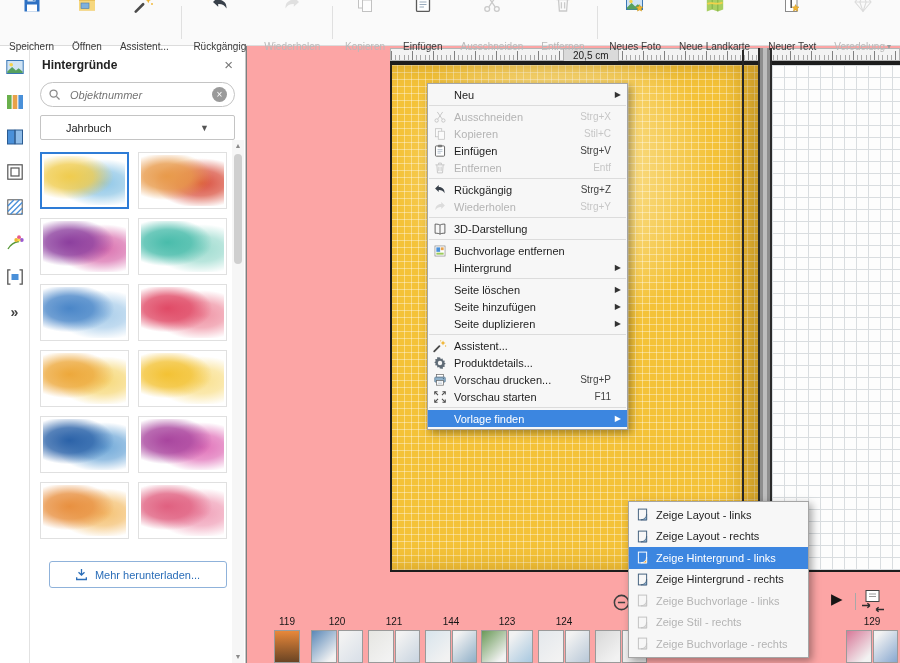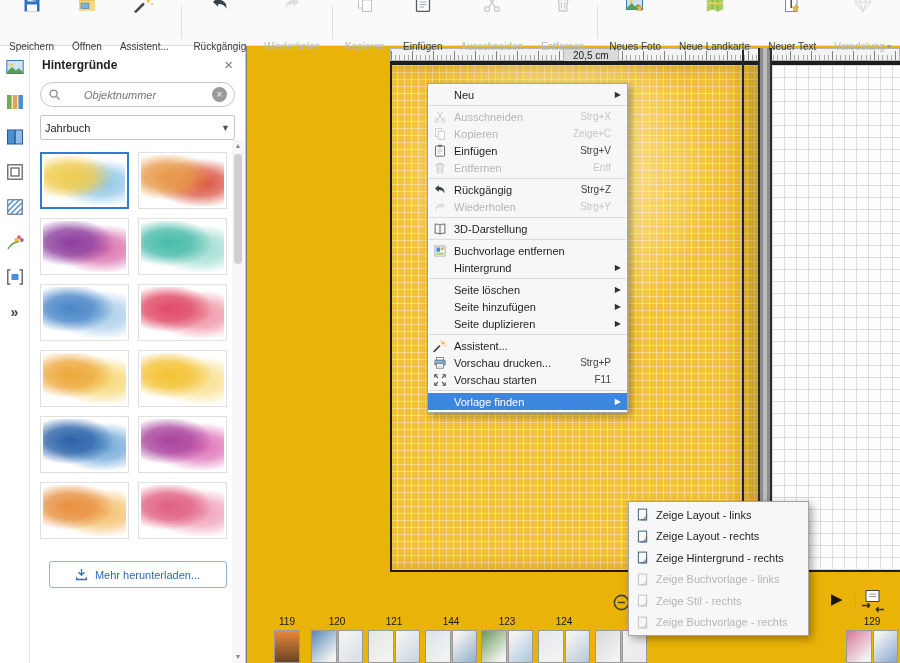--- a/index.html
+++ b/index.html
@@ -57,7 +57,7 @@
   .pthumb{position:absolute;left:2px;top:14px;width:8px;height:110px;background:#cfcfcf;border-radius:4px;}
 
   
-  .canvas{position:absolute;top:46px;left:247px;width:653px;height:617px;background:#eab308;overflow:hidden;}
+  .canvas{position:absolute;top:46px;left:247px;width:653px;height:617px;background:#fca5a5;overflow:hidden;}
   .ruler{position:absolute;left:143px;top:2px;width:510px;height:13px;background:#f3f3f3;border:1px solid #b5b5b5;
     background-image:
       repeating-linear-gradient(90deg,#808080 0 1px,transparent 1px 21px),

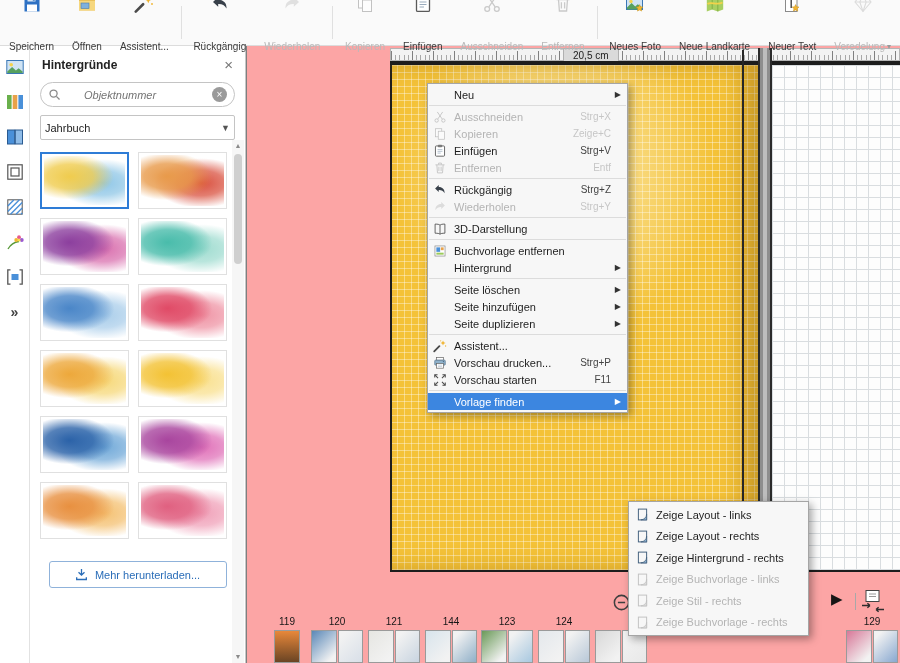--- a/index.html
+++ b/index.html
@@ -33,7 +33,7 @@
   .panel-title{font-size:12px;font-weight:bold;}
   .panel-close{color:#777;font-size:15px;line-height:1;cursor:default;}
   .search-box{margin:1px 10px 8px;height:25px;border:1px solid #c4c4c4;border-radius:13px;
-              display:flex;align-items:center;padding:0 7px;gap:23px;background:#fff;}
+              display:flex;align-items:center;padding:0 7px;gap:9px;background:#fff;}
   .search-box .icon,.search-box .icon svg{width:13px;height:13px;display:block;}
   .search-box input{border:0;outline:0;flex:1;min-width:0;font-family:inherit;font-size:11px;
                     font-style:italic;color:#8a8a8a;background:transparent;}

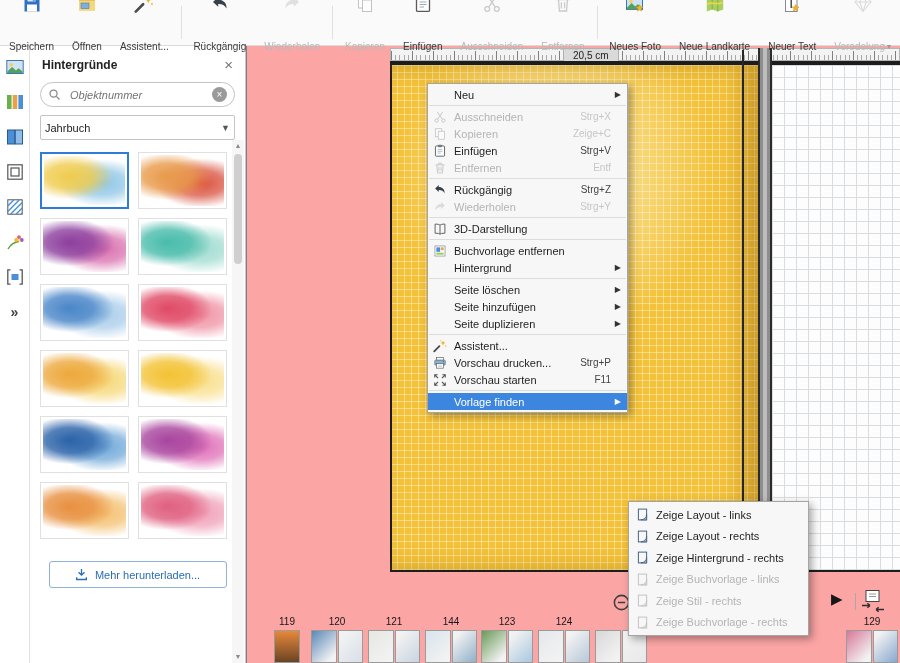--- a/index.html
+++ b/index.html
@@ -40,7 +40,7 @@
   .search-clear{width:15px;height:15px;border-radius:50%;background:#9a9a9a;color:#fff;font-size:10px;
                 display:flex;align-items:center;justify-content:center;flex:0 0 auto;line-height:1;}
   .dropdown{margin:0 10px 12px;height:25px;border:1px solid #c4c4c4;border-radius:2px;display:flex;
-            align-items:center;justify-content:space-between;padding:0 4px;font-size:11px;}
+            align-items:center;justify-content:space-between;padding:0 25px;font-size:11px;}
   .dd-chevron{color:#555;font-size:9px;}
   .thumb-grid{margin:0 18px 0 10px;display:grid;grid-template-columns:1fr 1fr;gap:9px;}
   .thumb{height:57px;background:#fff;border:1px solid #e0e0e0;position:relative;}

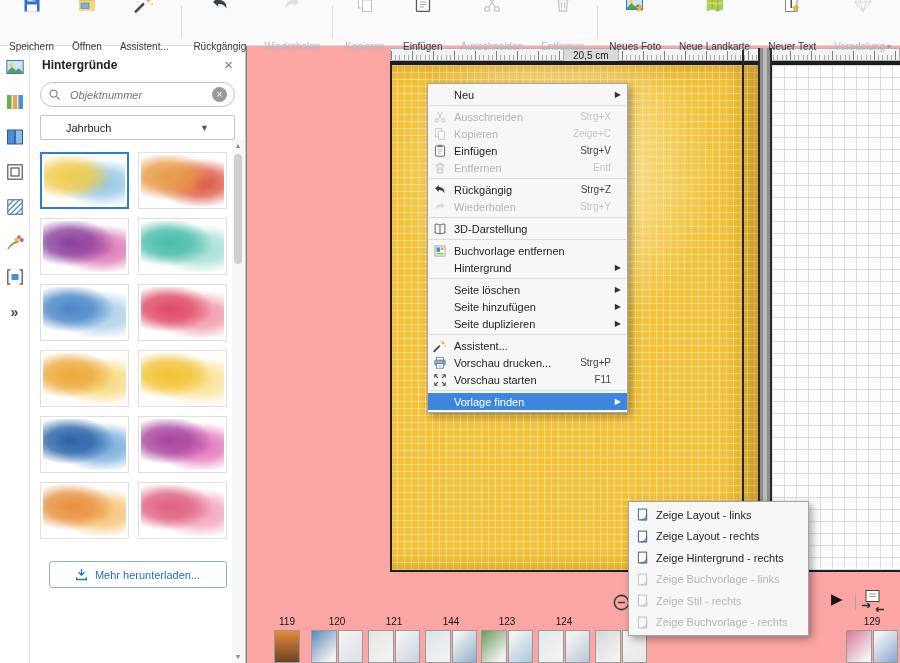--- a/index.html
+++ b/index.html
@@ -468,7 +468,7 @@
         </svg>
       </span>
       <span class="mi-label">Kopieren</span>
-      <span class="mi-short">Zeige+C</span>
+      <span class="mi-short">Stil+C</span>
       <span class="mi-arrow"></span>
     </div>
     <div class="menu-item">

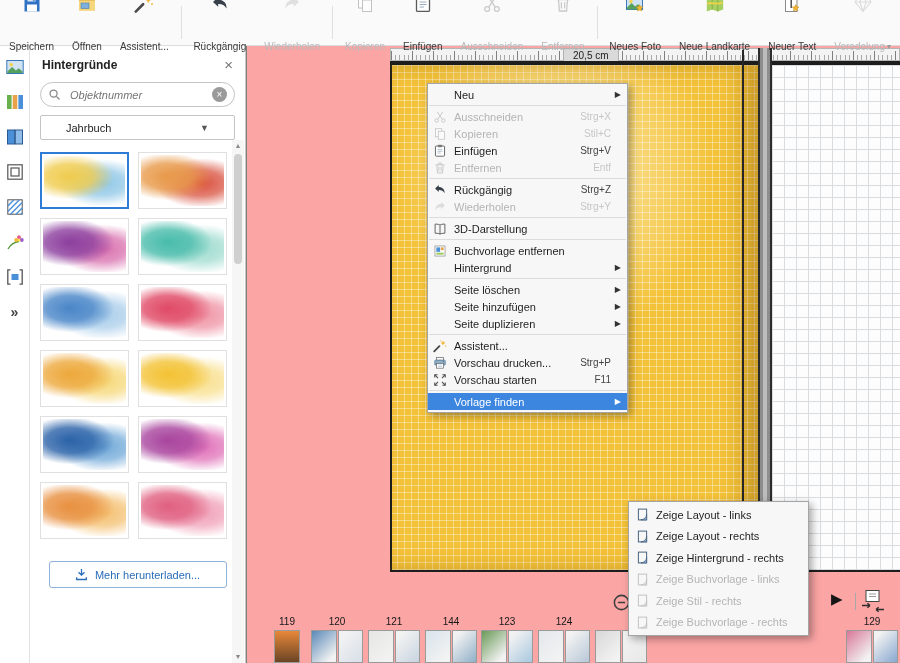--- a/index.html
+++ b/index.html
@@ -574,6 +574,16 @@
     </div>
     <div class="menu-item">
       <span class="mi-icon">
+        <svg viewBox="0 0 20 20" fill="#5f6b76">
+          <path d="M10 1.8l1.1 2.5 2.7-.7.4 2.7 2.7.4-.7 2.7 2 1.6-2 1.6.7 2.7-2.7.4-.4 2.7-2.7-.7L10 18.2l-1.1-2.5-2.7.7-.4-2.7-2.7-.4.7-2.7-2-1.6 2-1.6-.7-2.7 2.7-.4.4-2.7 2.7.7z"></path>
+          <circle cx="10" cy="10" r="3.1" fill="#f7f7f7"></circle>
+        </svg>
+      </span>
+      <span class="mi-label">Produktdetails...</span>
+      <span class="mi-arrow"></span>
+    </div>
+    <div class="menu-item">
+      <span class="mi-icon">
         <svg viewBox="0 0 20 20">
           <rect x="5.2" y="2" width="9.6" height="4" fill="#fff" stroke="#666"></rect>
           <rect x="2.5" y="6" width="15" height="7" rx="1" fill="#8fb2cc" stroke="#51718c"></rect>

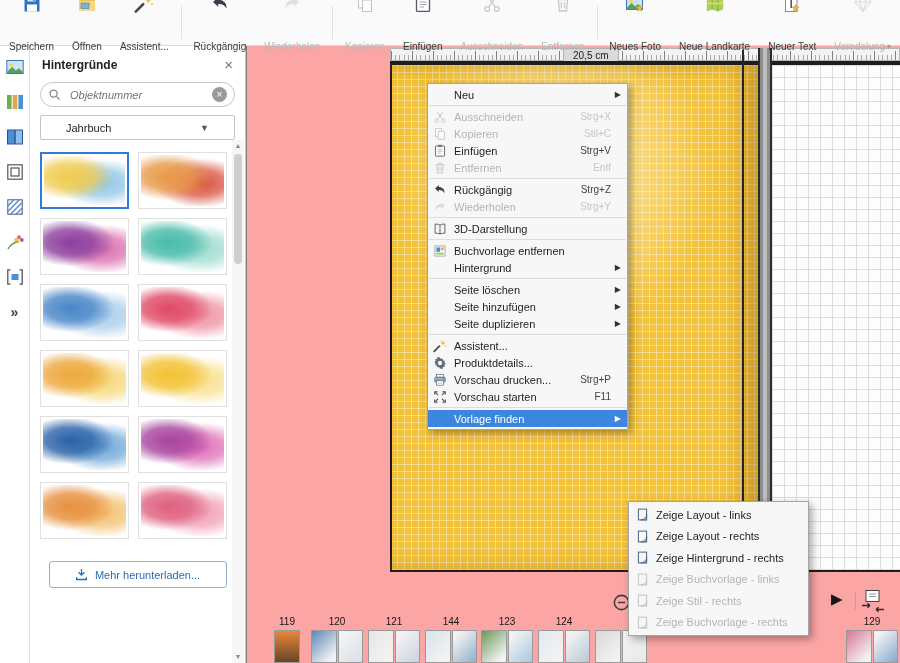--- a/index.html
+++ b/index.html
@@ -629,6 +629,13 @@
       </svg>
       <span>Zeige Layout - rechts</span>
     </div>
+    <div class="sm-item hl">
+      <svg viewBox="0 0 20 20">
+        <rect x="4.5" y="2.8" width="11" height="14.4" fill="none" stroke="#ffffff" stroke-width="1.3"></rect>
+        <path d="M15.5 9.5V17.2H7.8c4.4-.4 7.7-3.4 7.7-7.7z" fill="#f2a632" stroke="#ffffff"></path>
+      </svg>
+      <span>Zeige Hintergrund - links</span>
+    </div>
     <div class="sm-item">
       <svg viewBox="0 0 20 20">
         <rect x="4.5" y="2.8" width="11" height="14.4" fill="none" stroke="#44617e" stroke-width="1.3"></rect>

